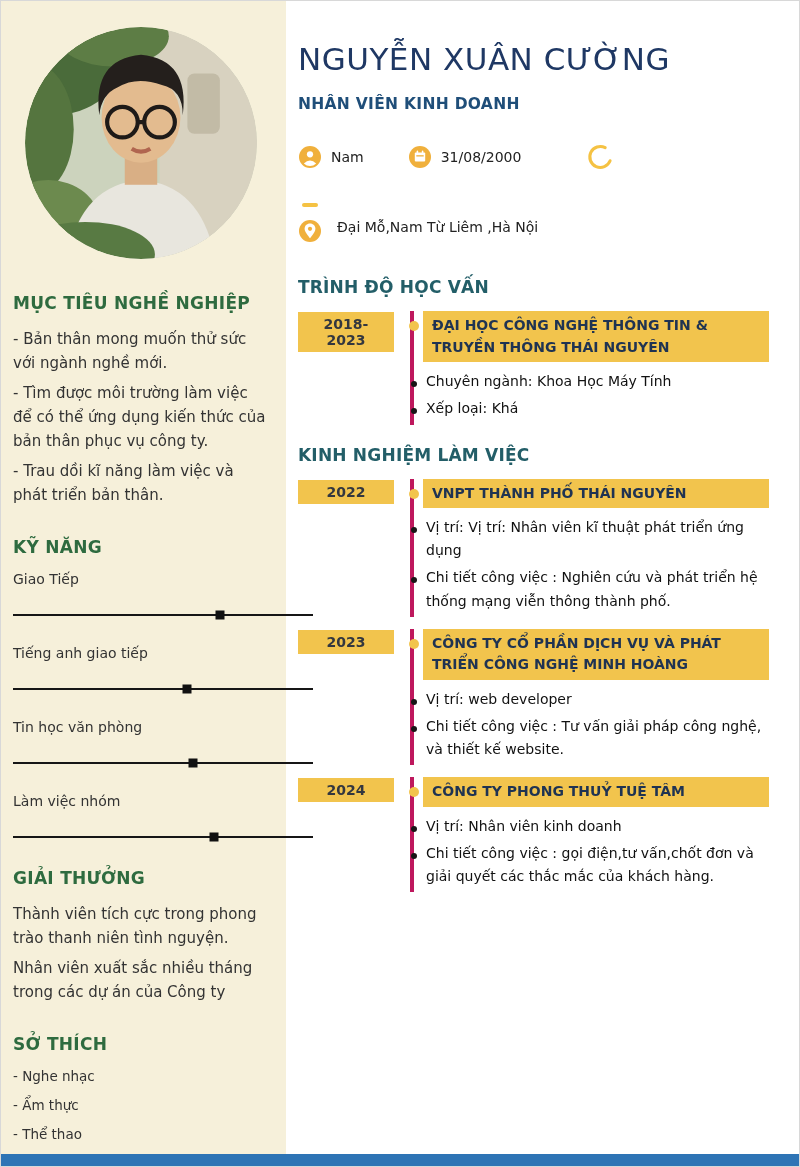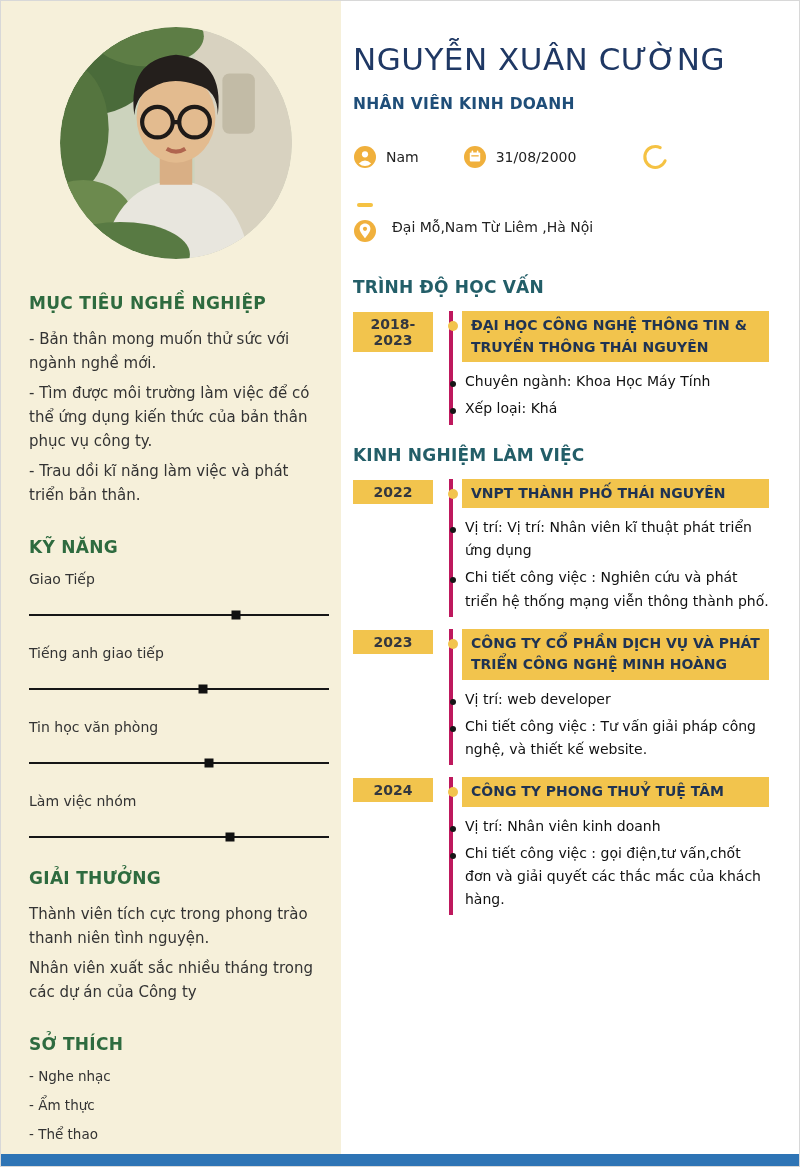--- a/index.html
+++ b/index.html
@@ -22,7 +22,7 @@
   .page{display:flex;flex:1;overflow:hidden;}
 
   
-  .sidebar{width:340px;flex:none;background:var(--cream);padding:24px 18px 0 28px;}
+  .sidebar{width:285px;flex:none;background:var(--cream);padding:24px 18px 0 12px;}
   .photo-wrap{width:232px;height:232px;border-radius:50%;overflow:hidden;margin:2px auto 34px;}
   .photo-wrap svg{display:block;width:100%;height:100%;}
   .side-heading{color:var(--green);font-size:17px;font-weight:bold;letter-spacing:.3px;margin:0 0 14px;}

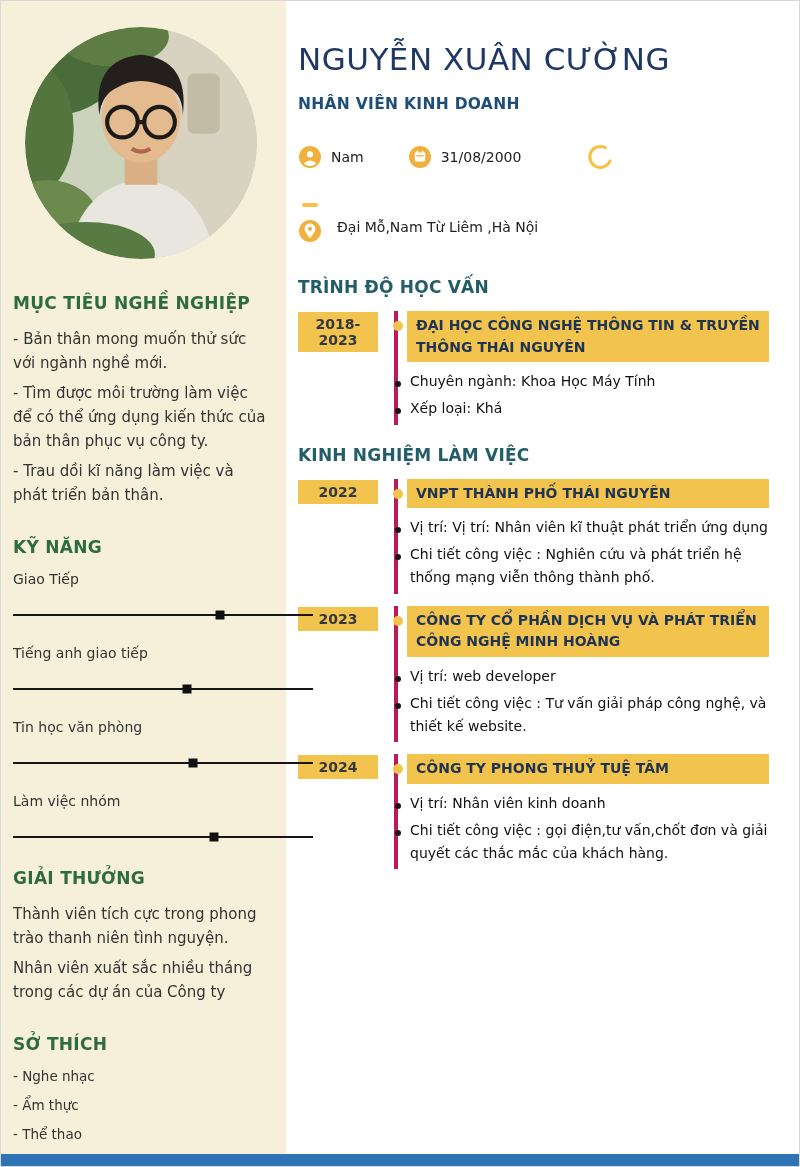--- a/index.html
+++ b/index.html
@@ -52,7 +52,7 @@
   .section{margin-bottom:20px;}
 
   .entry{display:flex;align-items:flex-start;margin-bottom:12px;}
-  .entry-period{flex:none;width:80px;background:var(--yellow);color:#33373f;font-weight:bold;font-size:14px;text-align:center;padding:4px 8px;margin-top:1px;}
+  .entry-period{flex:none;width:96px;background:var(--yellow);color:#33373f;font-weight:bold;font-size:14px;text-align:center;padding:4px 8px;margin-top:1px;}
   .entry-rail{flex:1;margin-left:16px;border-left:4px solid #be185d;padding-bottom:2px;}
   .entry-title{position:relative;margin-left:9px;background:var(--yellow);color:#1f3352;font-weight:bold;font-size:14px;padding:4px 9px;line-height:1.55;}
   .entry-title::before{content:"";position:absolute;left:-14px;top:10px;width:10px;height:10px;border-radius:50%;background:var(--yellow);}

